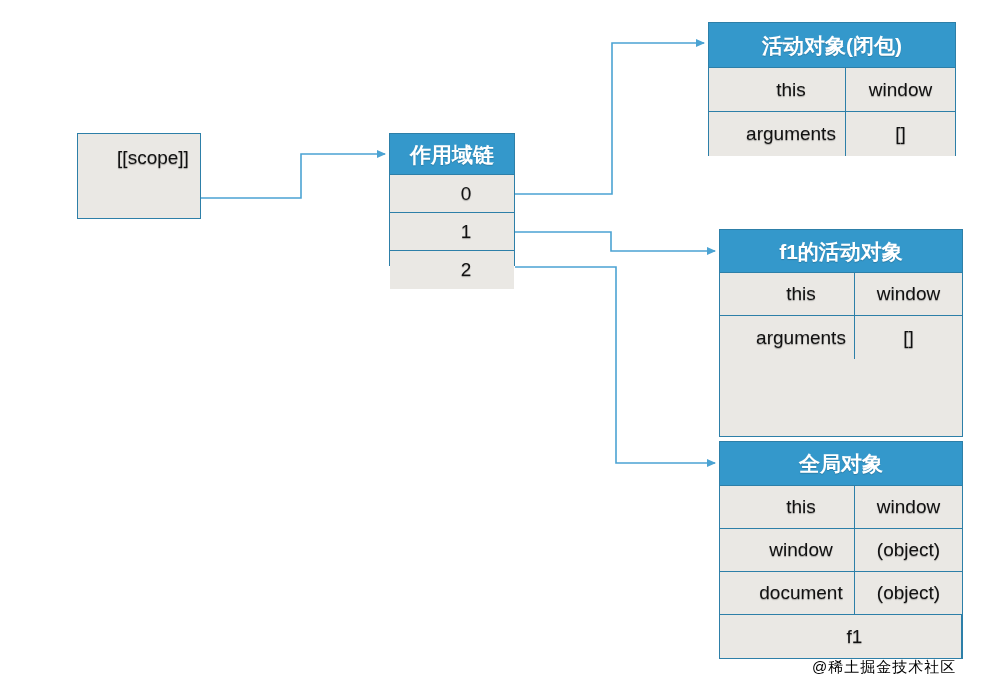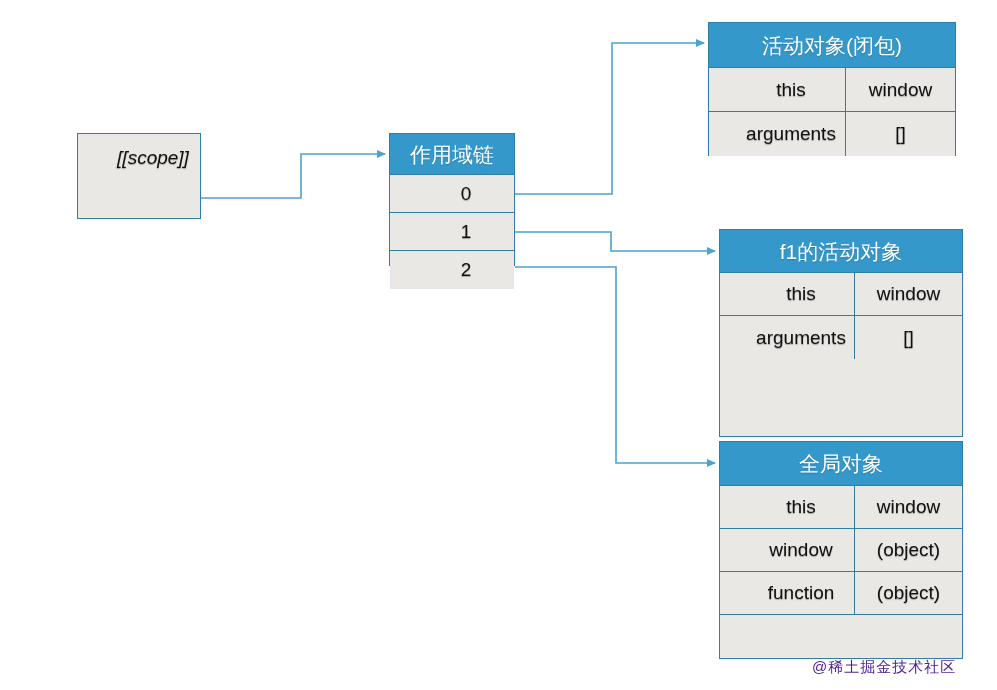--- a/index.html
+++ b/index.html
@@ -37,6 +37,7 @@
     justify-content: center;
     text-shadow: 0 1px 1px rgba(0,0,0,0.18);
     border-bottom: 1px solid #2d7fa8;
+    font-weight: bold;
   }
   .row {
     box-sizing: border-box;

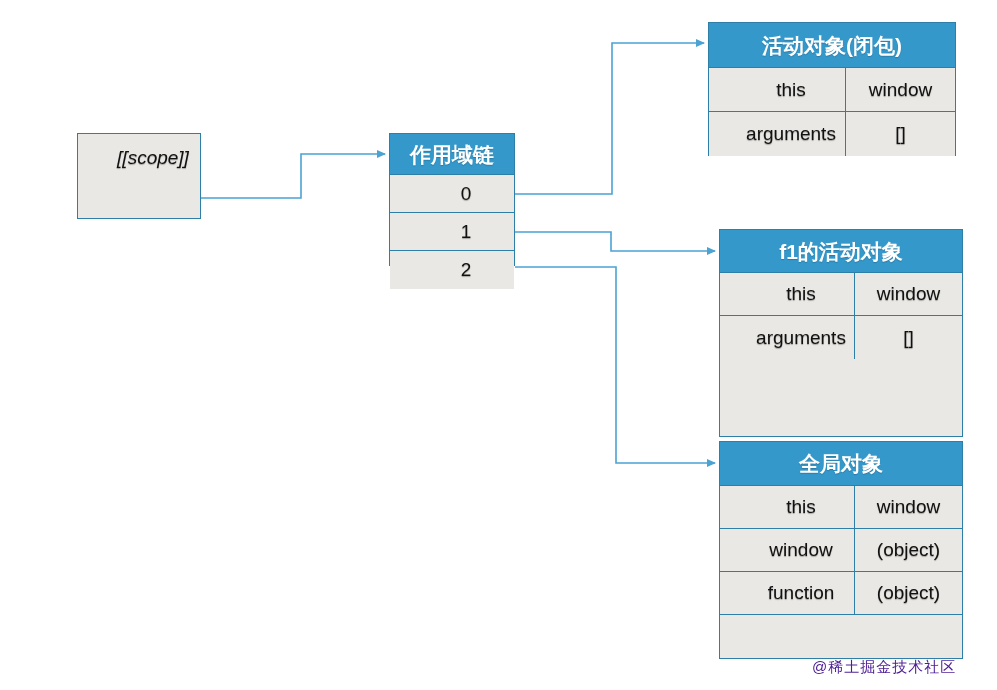--- a/index.html
+++ b/index.html
@@ -65,7 +65,7 @@
   
   #closure-box { left: 77px; top: 133px; width: 124px; height: 86px; }
   #closure-box .box-header { height: 44px; }
-  #closure-box .row { height: 48px; font-style: italic; }
+  #closure-box .row { height: 48px; }
 
   
   #scopechain-box { left: 389px; top: 133px; width: 126px; height: 133px; }

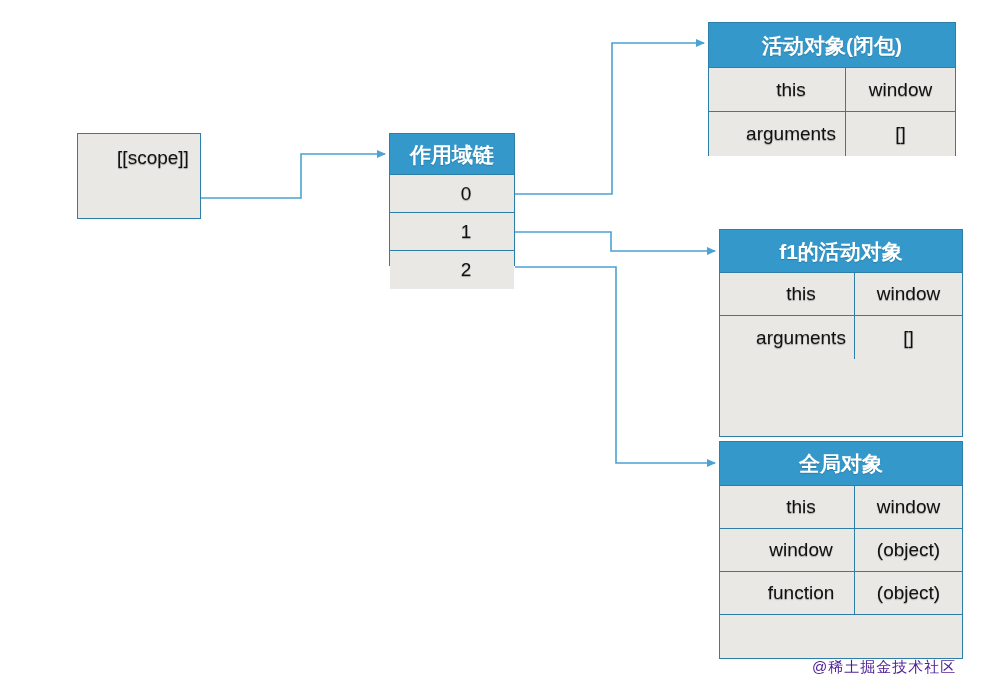--- a/index.html
+++ b/index.html
@@ -184,7 +184,7 @@
       <div class="cell">(object)</div>
     </div>
     <div class="row">
-      <div class="cell left">function</div>
+      <div class="cell left">document</div>
       <div class="cell">(object)</div>
     </div>
     <div class="row">

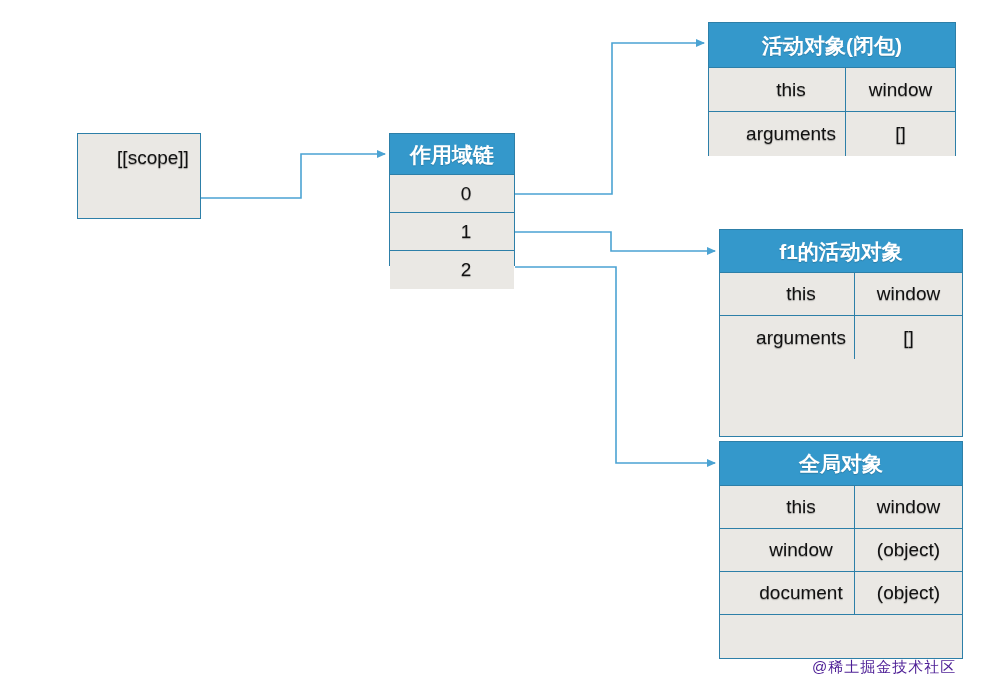--- a/index.html
+++ b/index.html
@@ -188,6 +188,7 @@
       <div class="cell">(object)</div>
     </div>
     <div class="row">
+      <div class="cell left">f1</div>
     </div>
   </div>
 

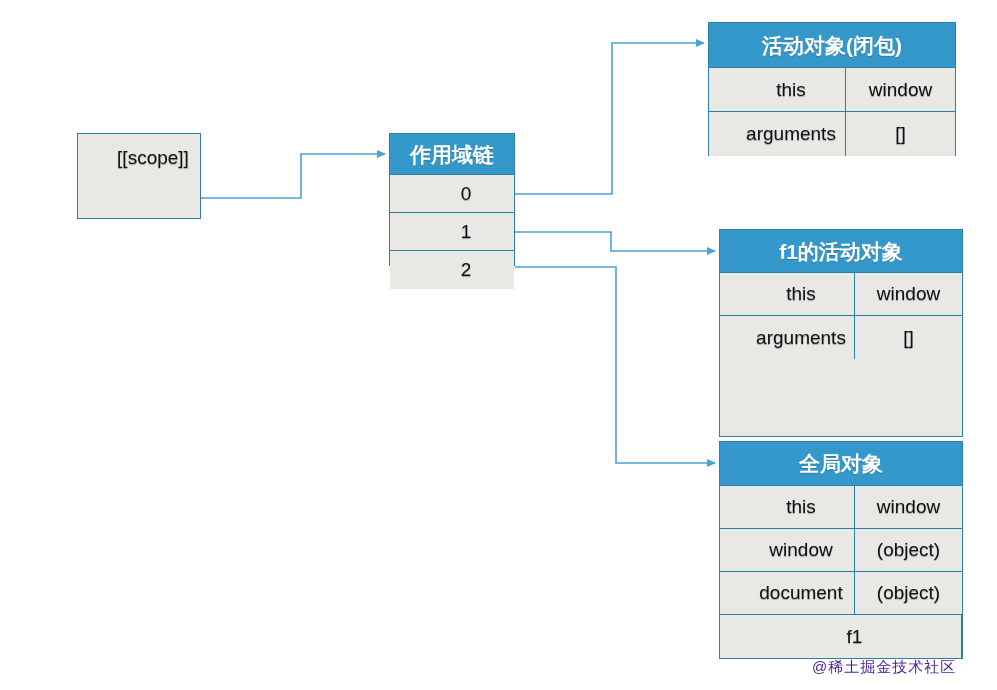--- a/index.html
+++ b/index.html
@@ -104,7 +104,7 @@
     left: 812px;
     top: 658px;
     font-size: 15px;
-    color: #4c1d95;
+    color: #000000;
     letter-spacing: 1px;
     white-space: nowrap;
   }

